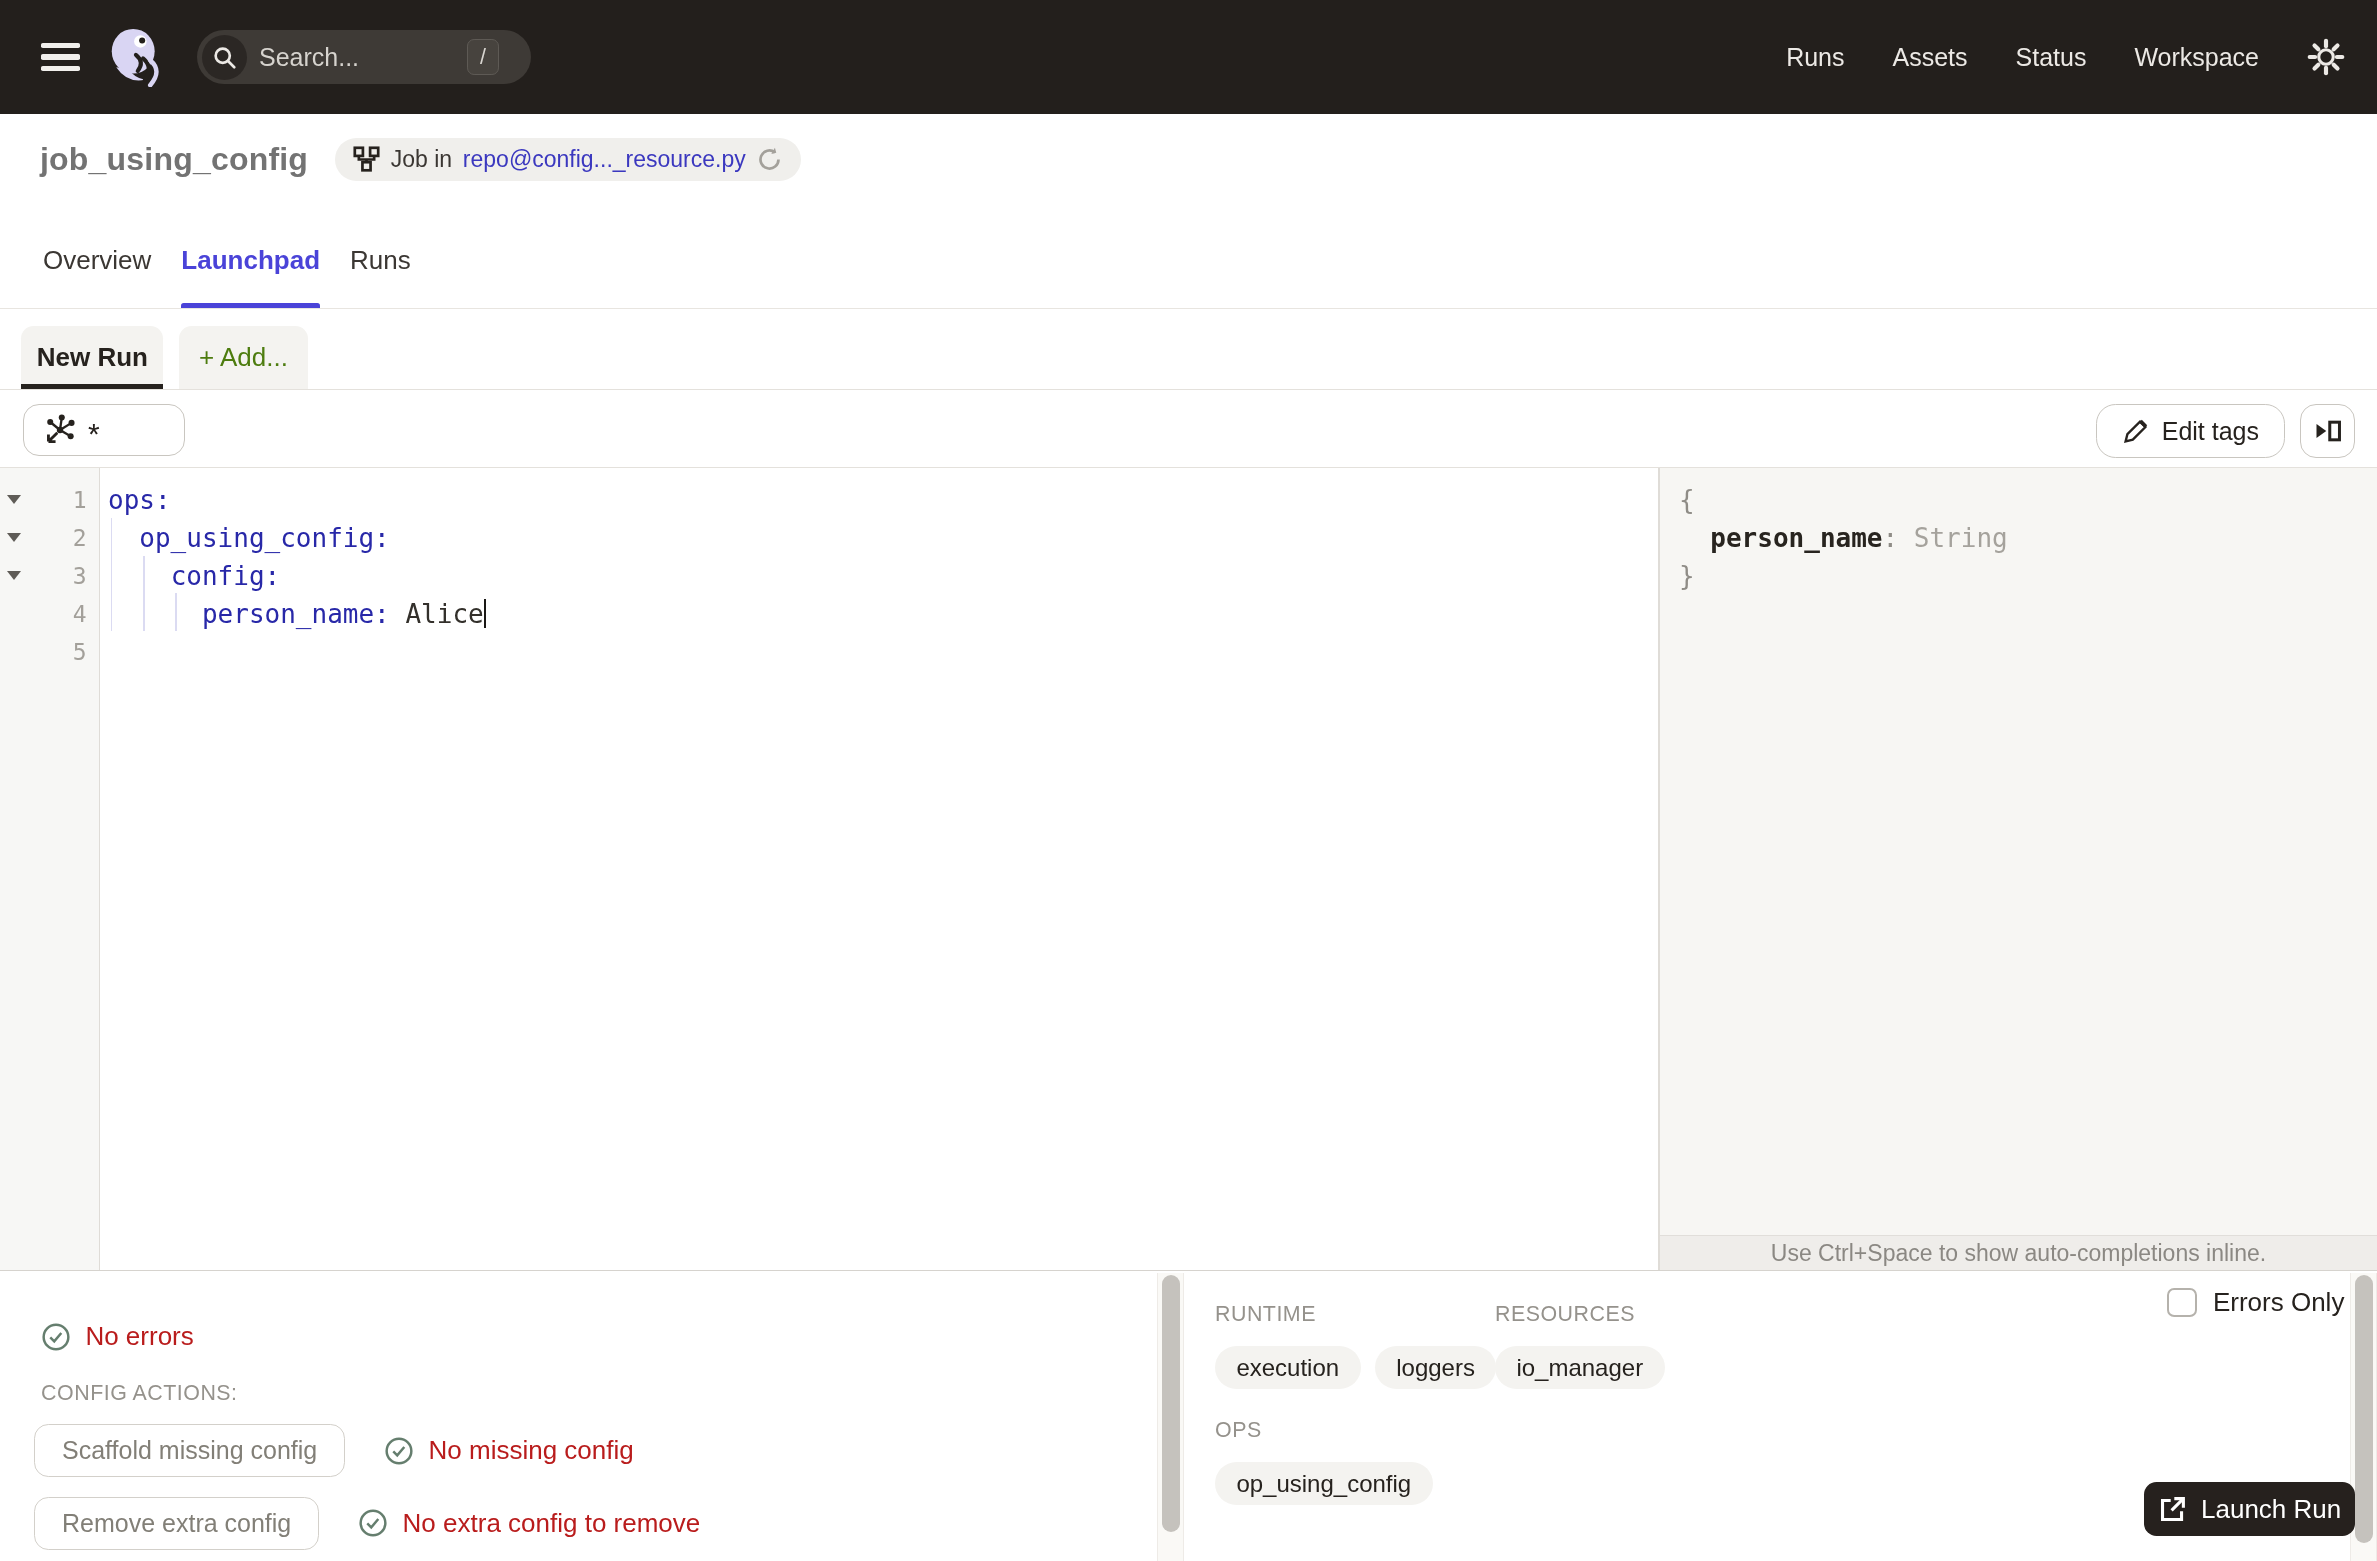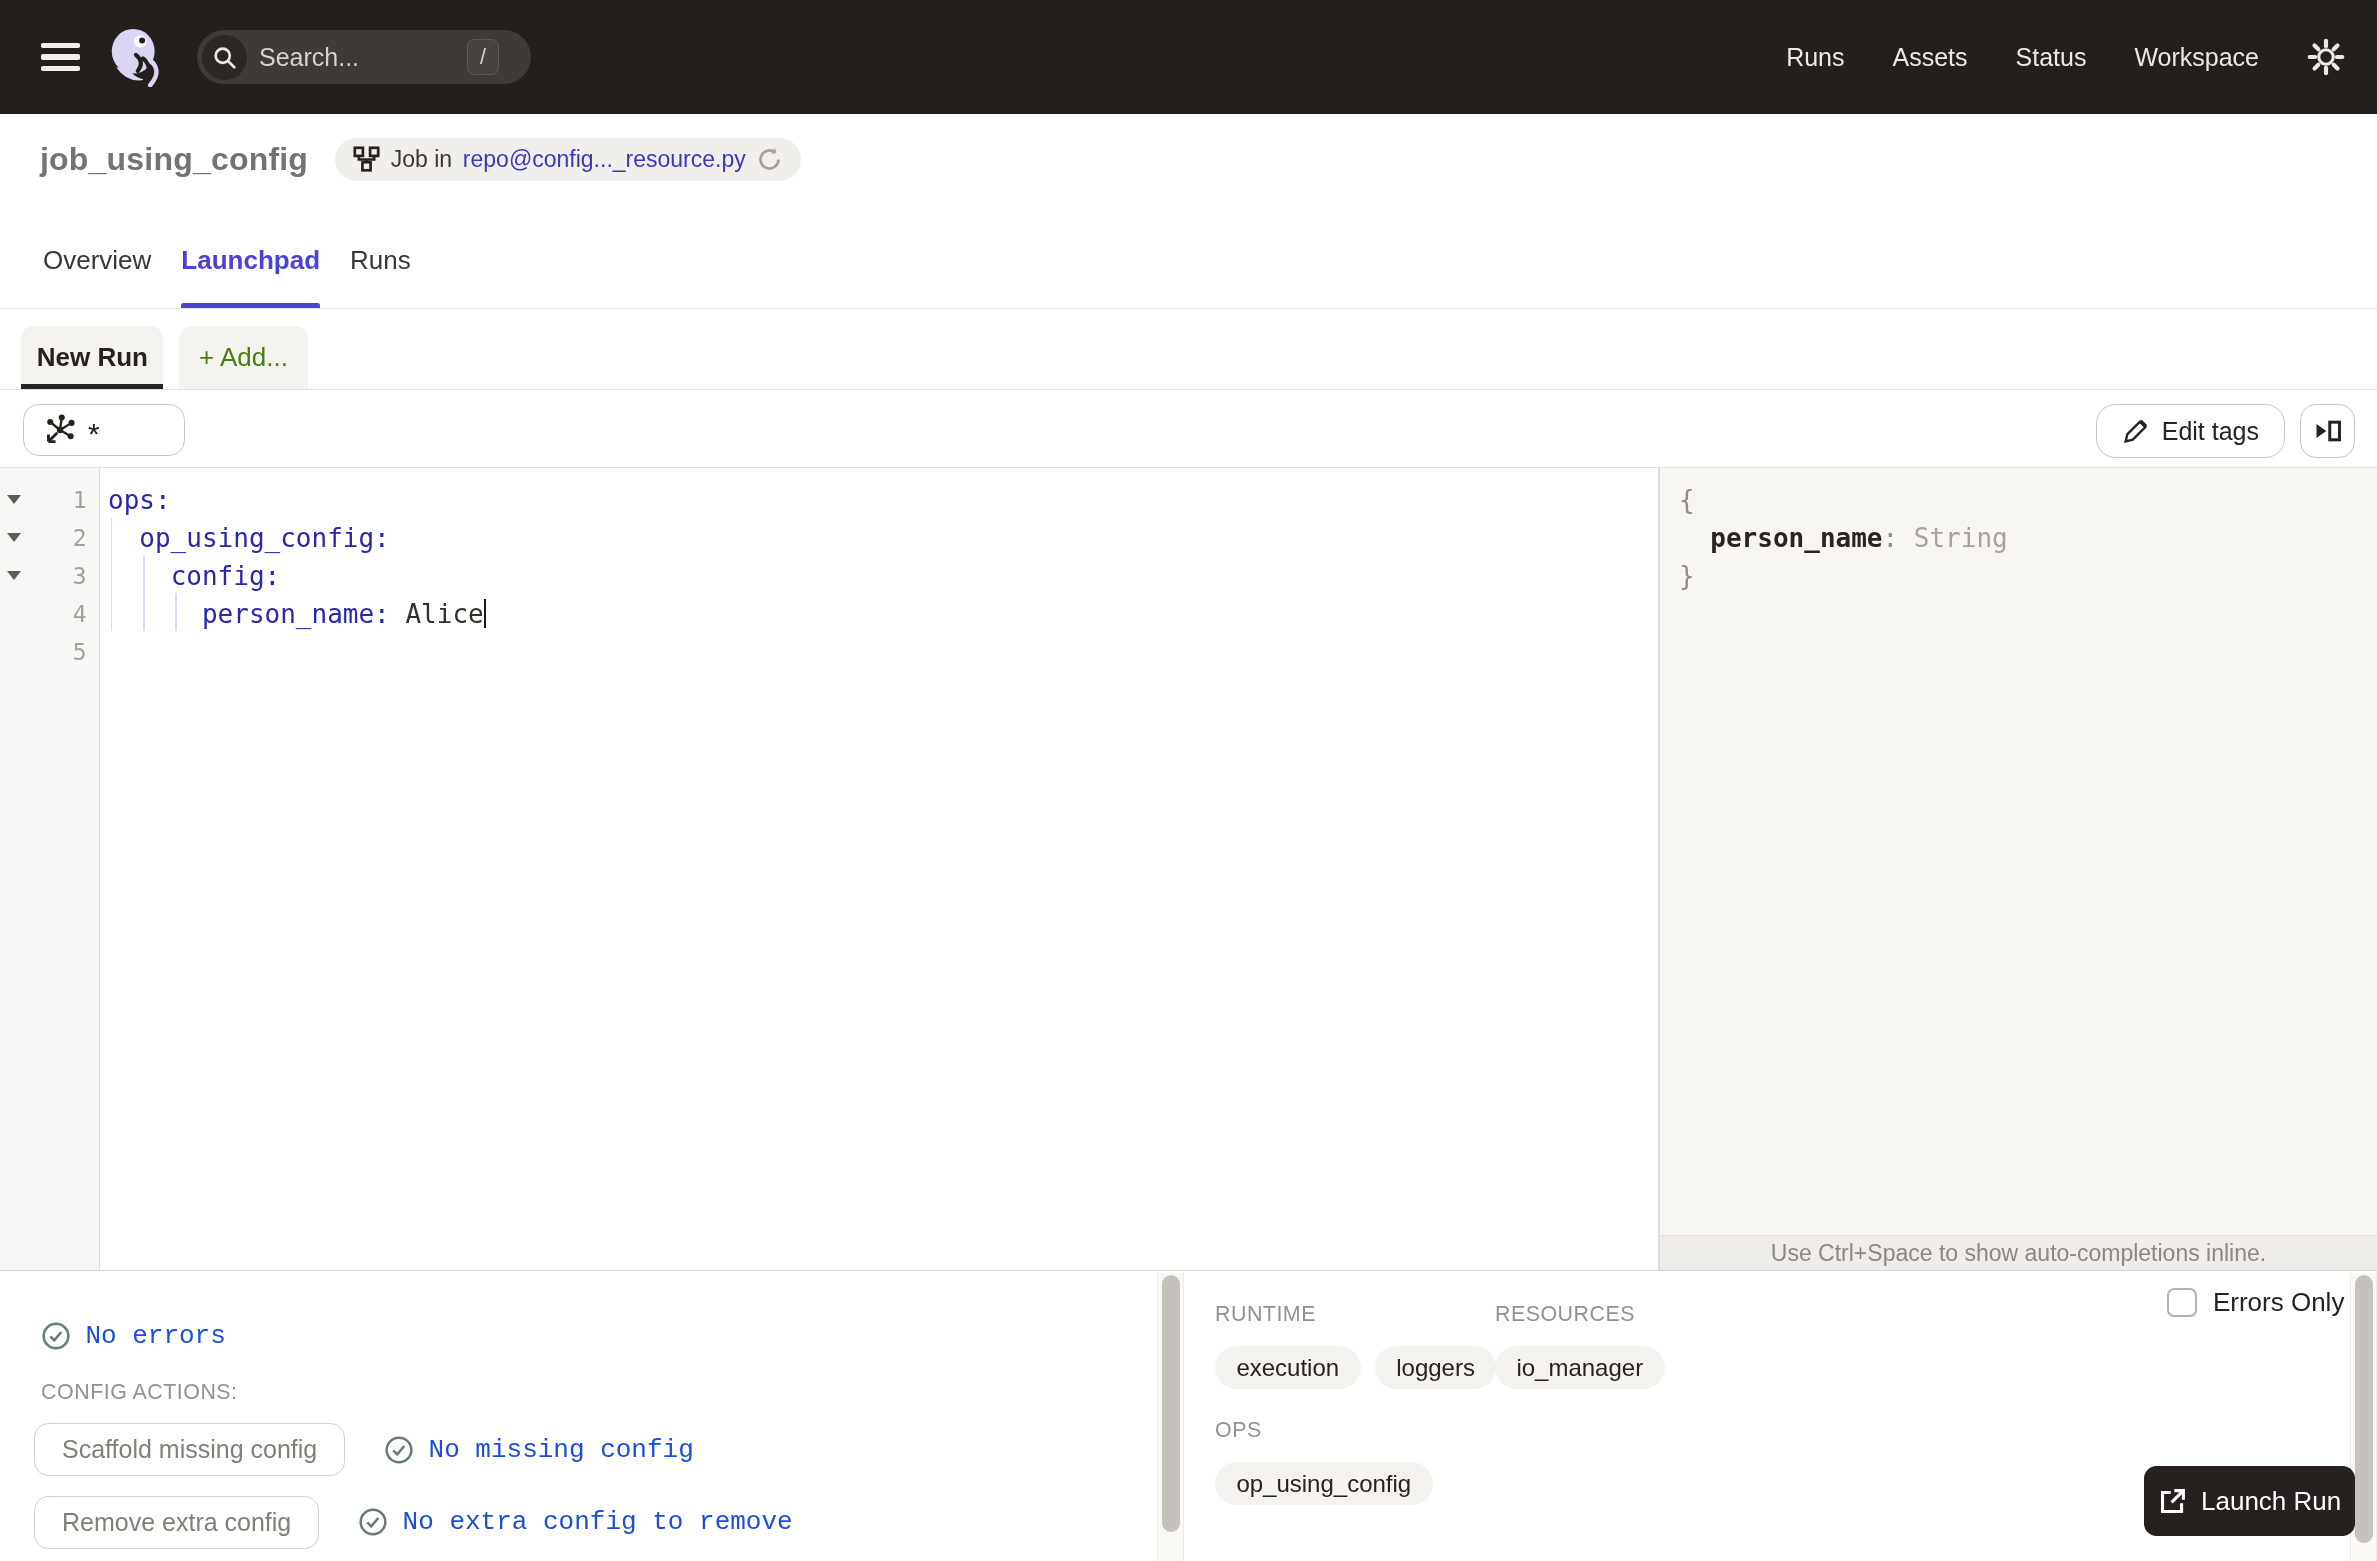--- a/index.html
+++ b/index.html
@@ -96,7 +96,7 @@
   .b-left { position:absolute; left:0; top:0; width:1157px; height:100%; padding:32px 0 0 34px; }
   .sec-label { font-size:21.4px; color:#95928C; letter-spacing:0.5px; margin-left:7.1px; }
   .status-row { display:flex; align-items:center; gap:14.3px; margin-left:7.1px; }
-  .status-row .txt { font-size:26px; color:#1d4ed8;font-family:Liberation Mono, monospace; }
+  .status-row .txt { font-size:26px; color:#b91c1c; }
   .action-row { display:flex; align-items:center; margin-top:18px; }
   .cfg-btn { height:53px; background:#fff; border:1.8px solid #D3D0CA; border-radius:14.3px;
              font-size:25px; color:#827F77; padding:0 27px; display:flex; align-items:center;

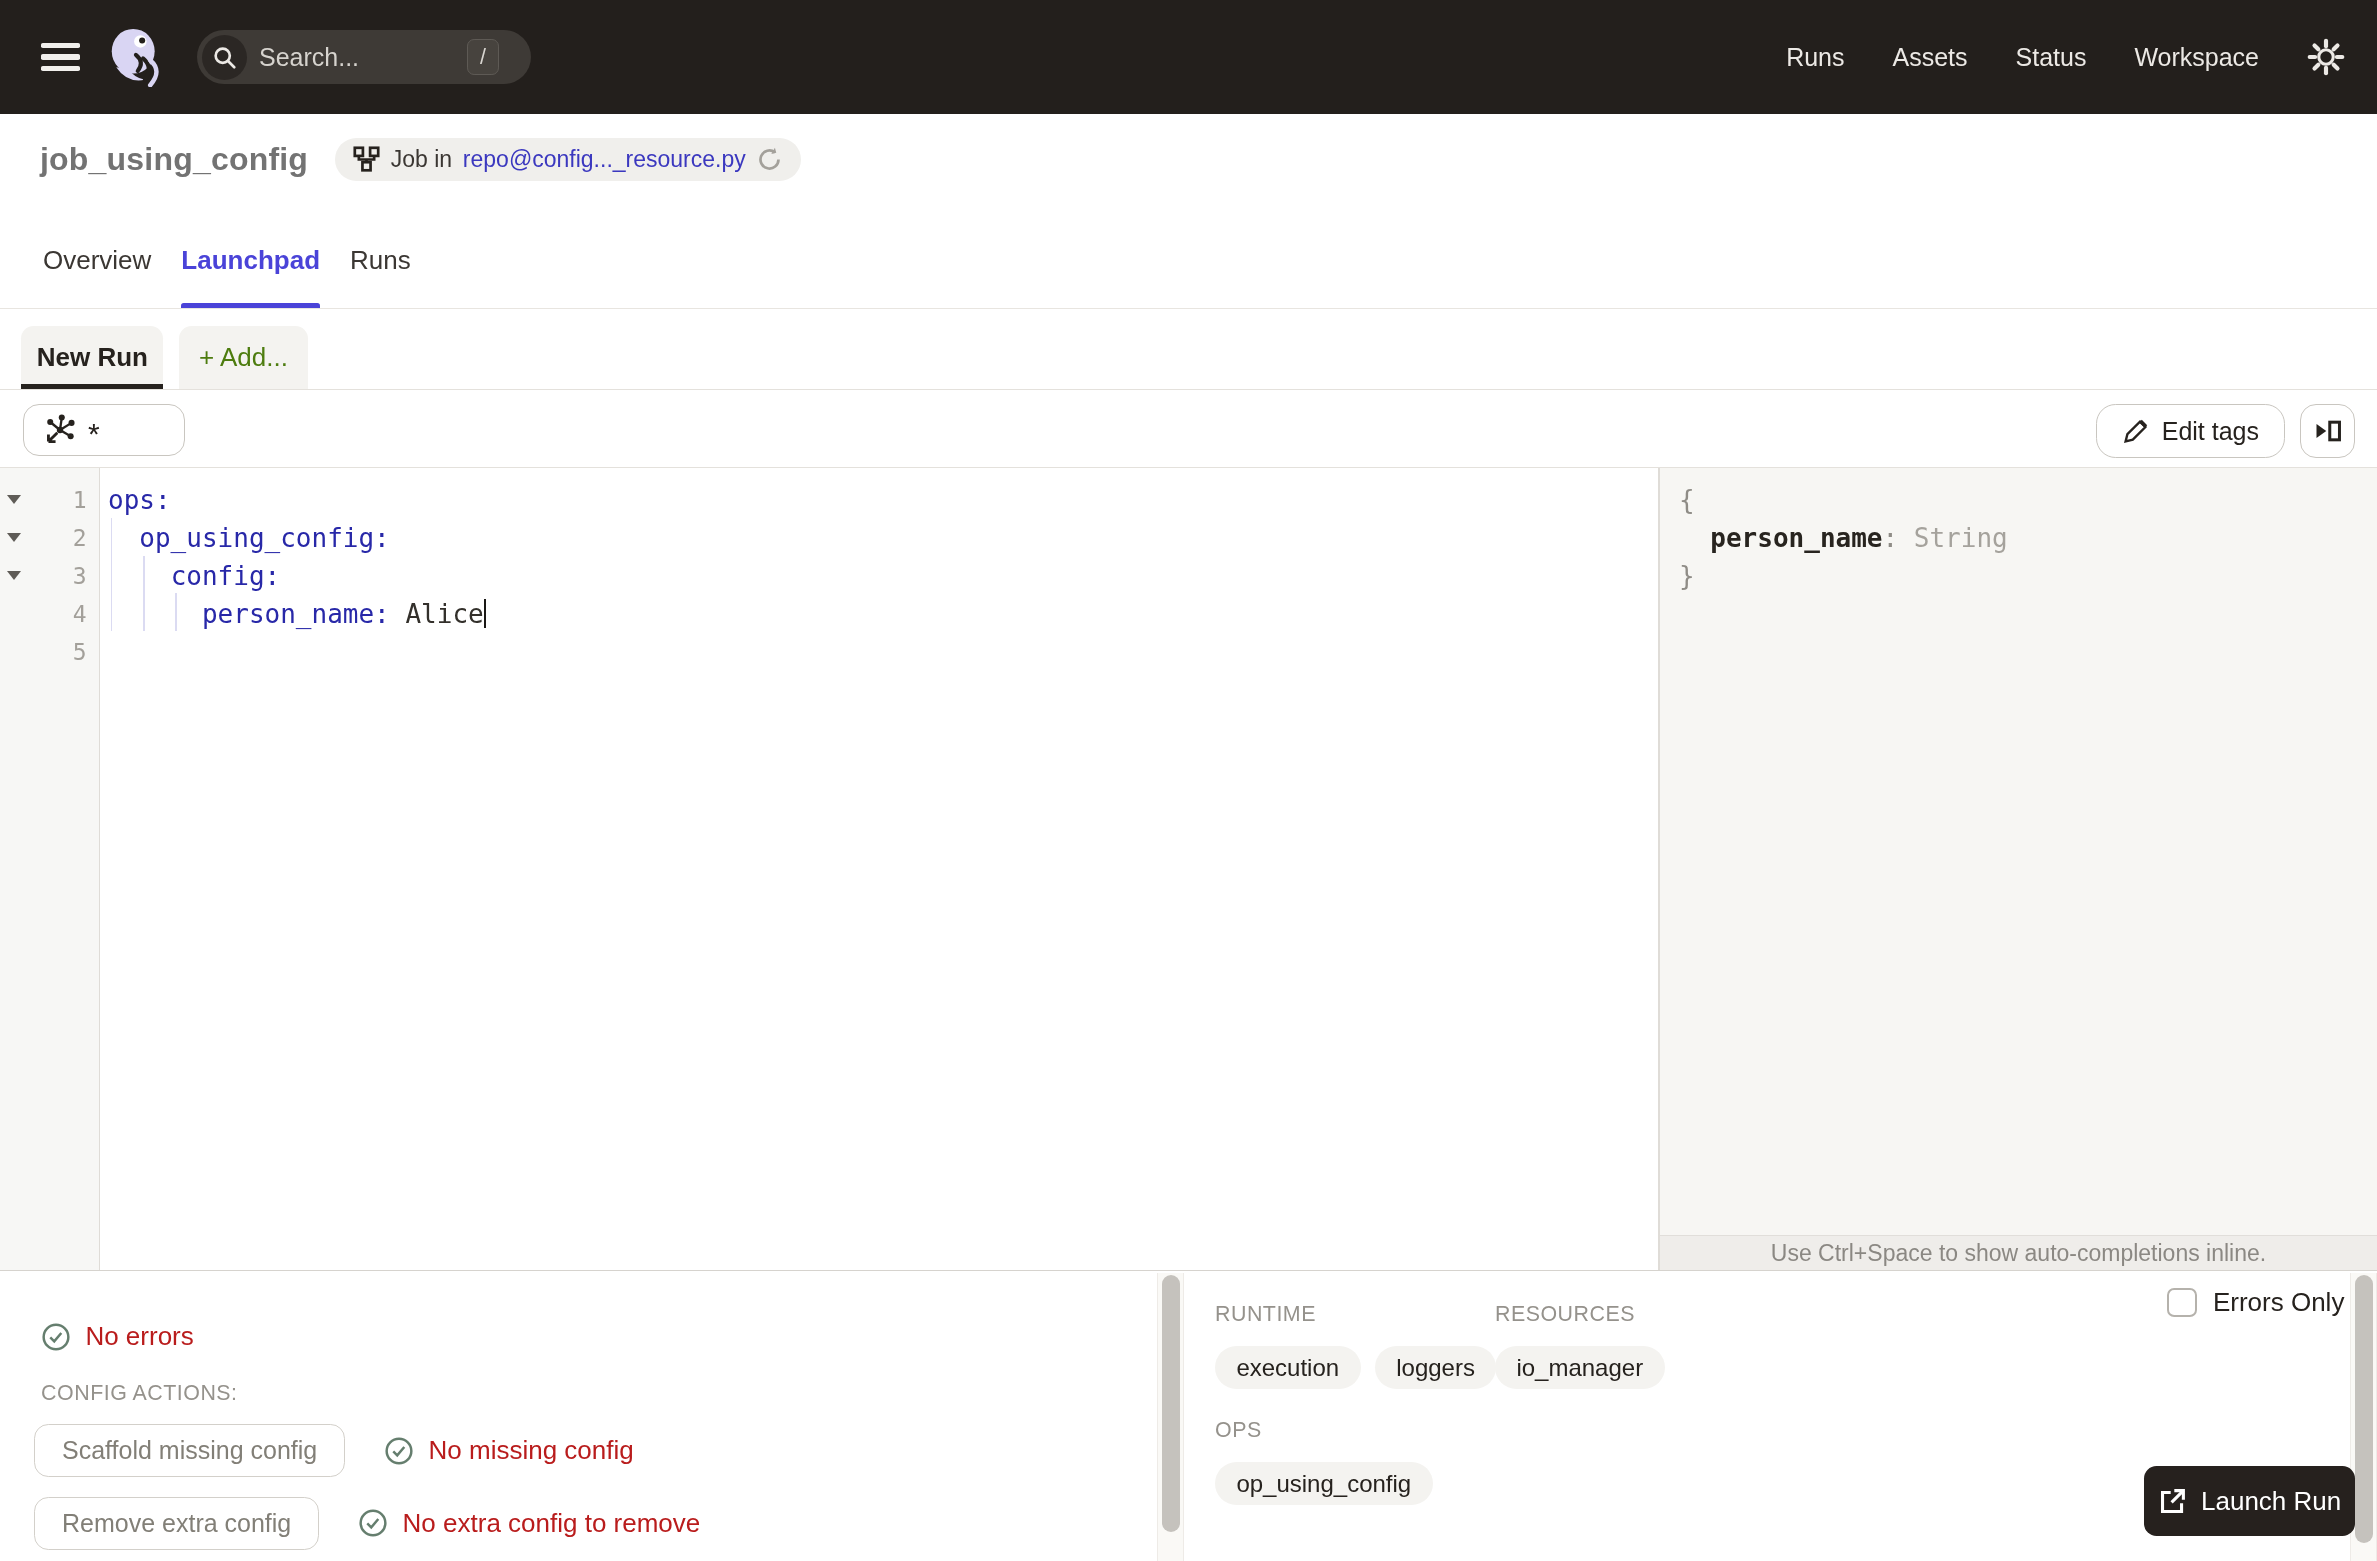--- a/index.html
+++ b/index.html
@@ -114,7 +114,7 @@
   .errors-only { position:absolute; top:16px; right:3.6px; display:flex; align-items:center; gap:16px; }
   .checkbox { width:29.5px; height:29.5px; border:2.7px solid #B5B2AC; border-radius:7.1px; background:#fff; cursor:pointer; }
   .errors-only .lbl { font-size:26px; color:#26221E; }
-  .launch-btn { position:absolute; right:22px; bottom:25px; width:211px; height:70px; background:#26211E;
+  .launch-btn { position:absolute; right:22px; bottom:25px; width:211px; height:54px; background:#26211E;
                 border-radius:12.5px; display:flex; align-items:center; justify-content:center; gap:14.3px;
                 color:#fff; font-size:26px; font-weight:500; cursor:pointer; }
 </style>

